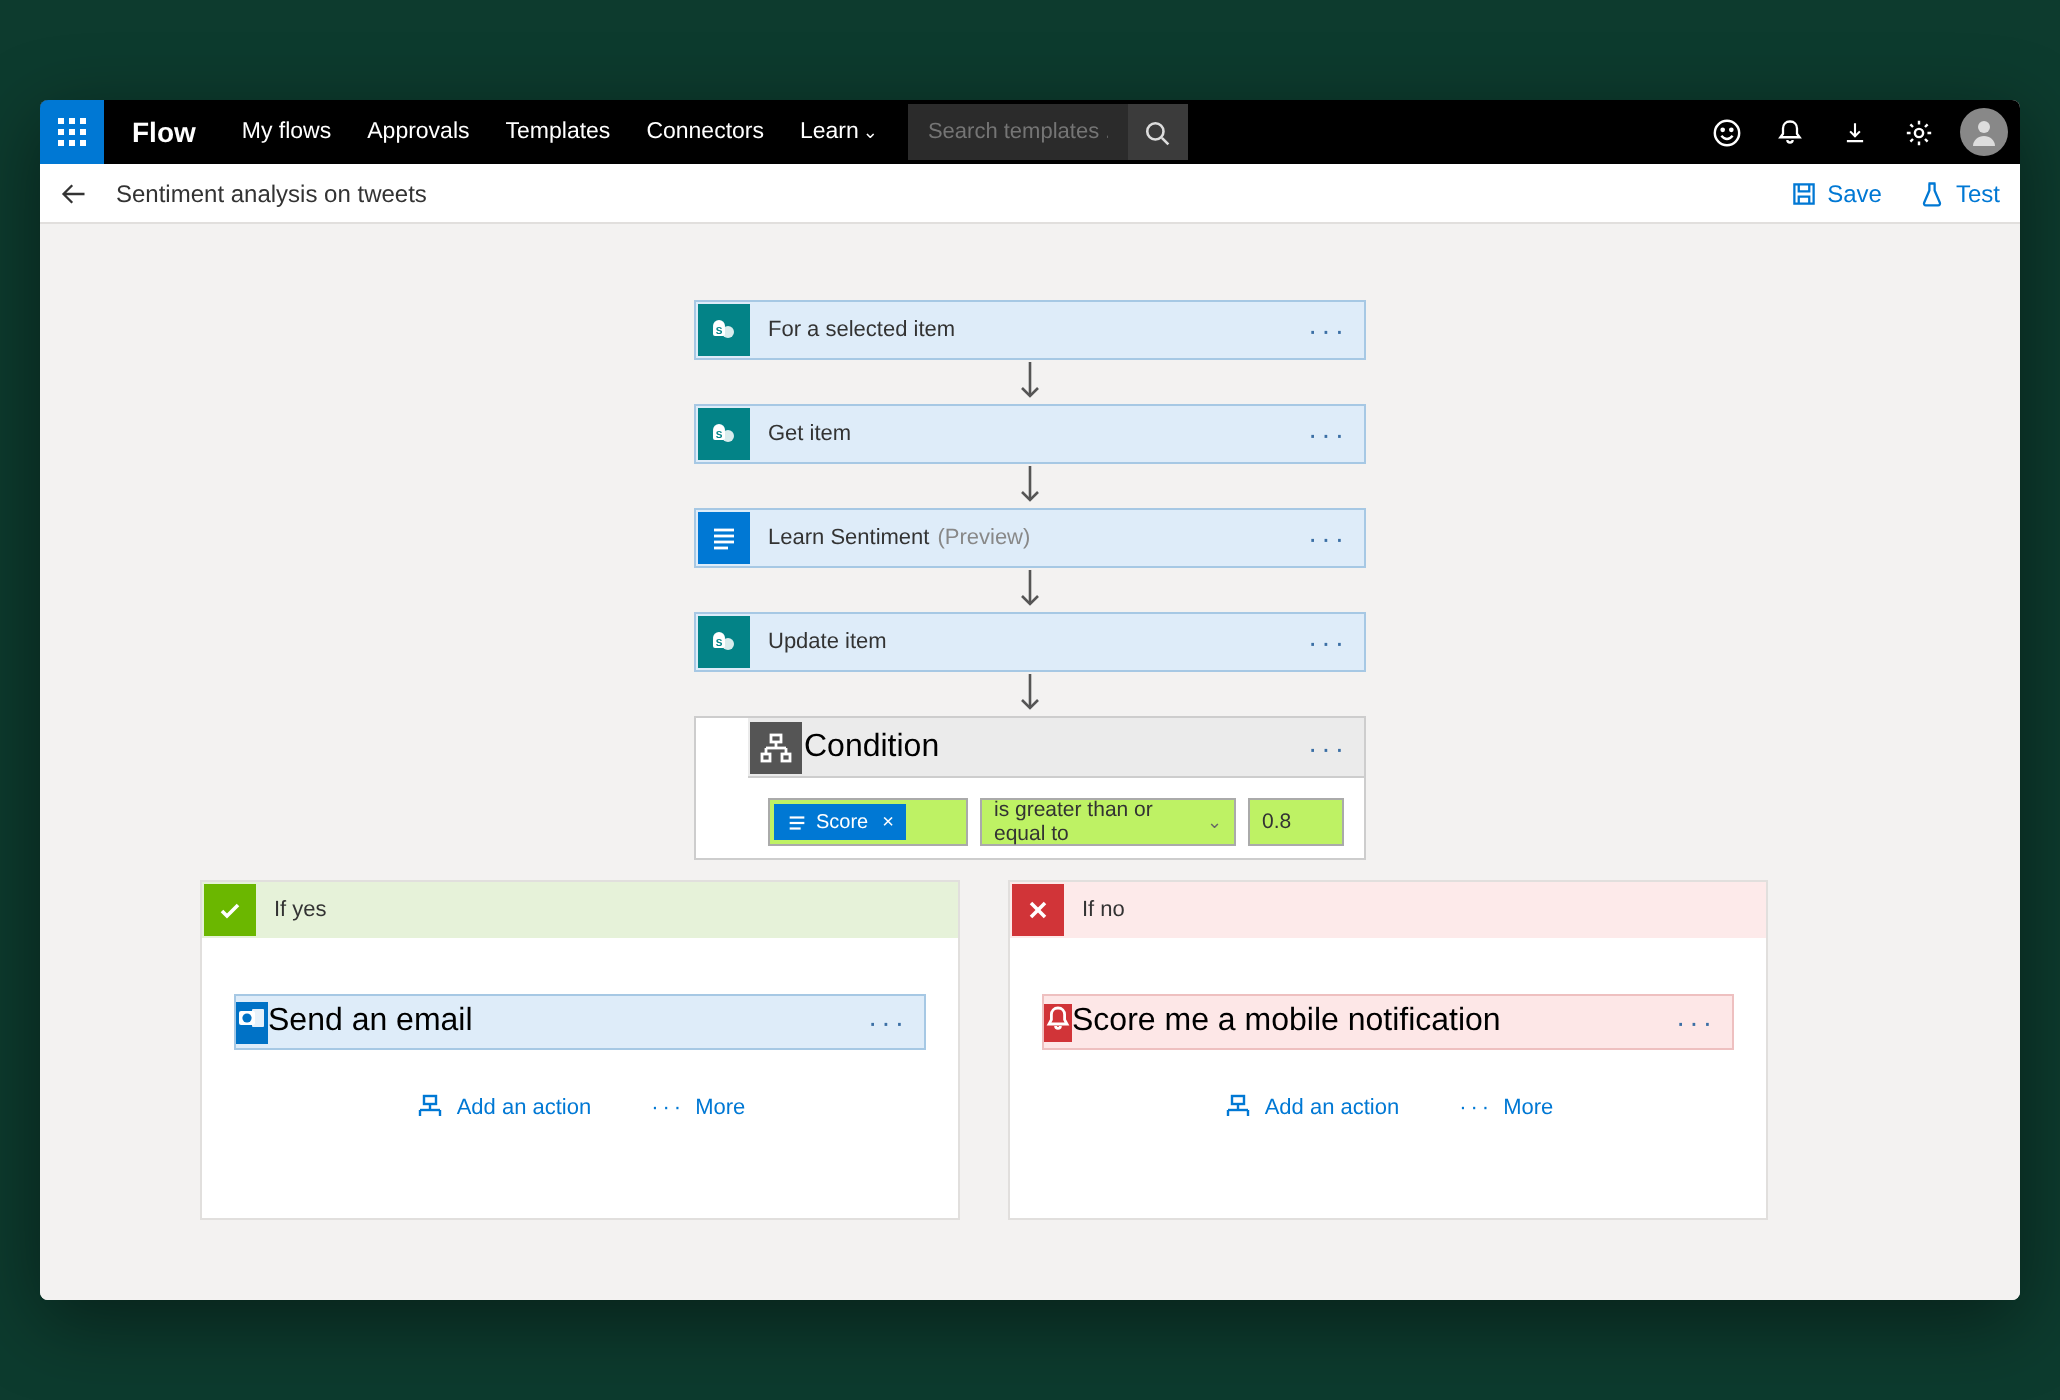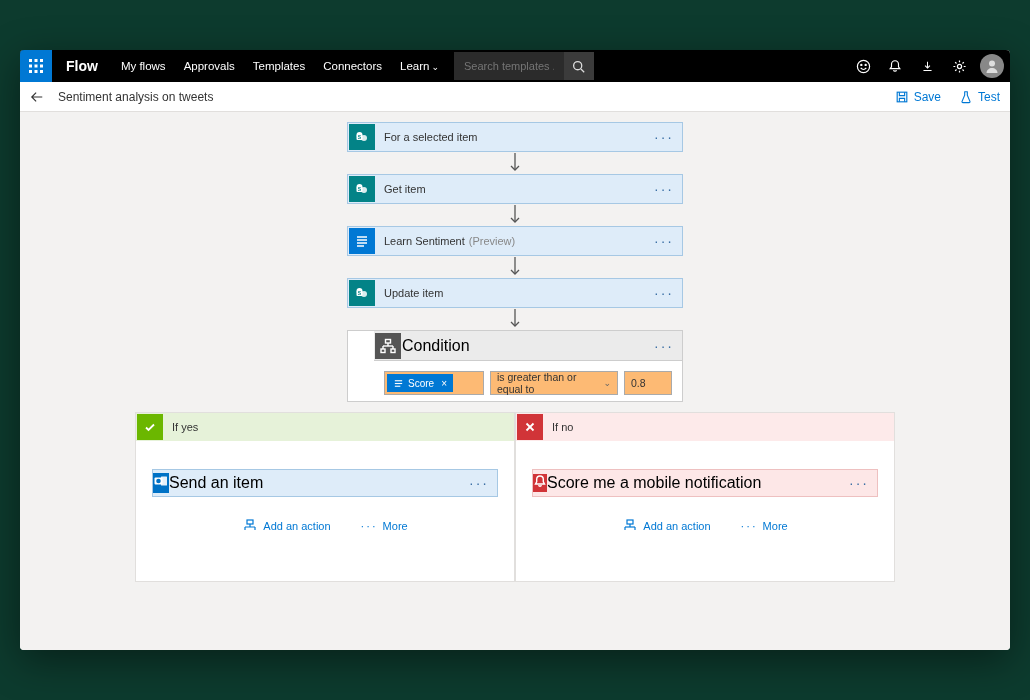--- a/index.html
+++ b/index.html
@@ -43,7 +43,7 @@
   .subaction svg,.subaction .gl{width:14px;height:14px;}
   
   .canvas{flex:1;background:#f3f2f1;overflow:auto;padding:10px 0 20px;}
-  .col{display:flex;flex-direction:column;align-items:center;}
+  .col{display:flex;flex-direction:column;align-items:center;margin-top:28px;}
   .step{width:336px;height:30px;background:var(--step-bg);border:1px solid var(--step-border);display:flex;align-items:center;position:relative;cursor:pointer;}
   .step .tile{width:26px;height:26px;margin:1px;display:flex;align-items:center;justify-content:center;color:#fff;font-size:11px;}
   .tile-sp{background:var(--sp-teal);}

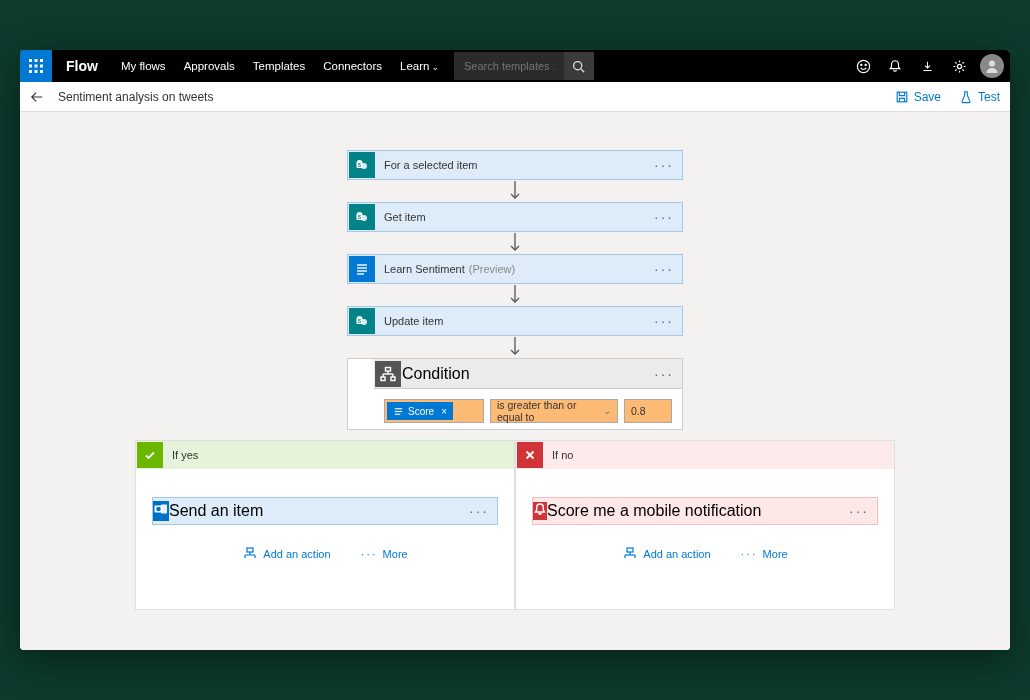--- a/index.html
+++ b/index.html
@@ -59,7 +59,7 @@
   .cond-head .tile{width:26px;height:26px;margin:1px;background:#555;display:flex;align-items:center;justify-content:center;color:#fff;}
   .cond-body{padding:10px 10px 6px;}
   .cond-row{display:flex;gap:6px;}
-  .fld{height:24px;border:1px solid #aaa;background:#fdba74;display:flex;align-items:center;font-size:10.5px;color:#333;}
+  .fld{height:24px;border:1px solid #aaa;background:#bef264;display:flex;align-items:center;font-size:10.5px;color:#333;}
   .fld-token{flex:0 0 100px;}
   .token{background:var(--ms-blue);color:#fff;height:18px;display:flex;align-items:center;padding:0 6px;margin:2px;font-size:10px;gap:4px;}
   .token .x{font-size:10px;cursor:pointer;margin-left:3px;}

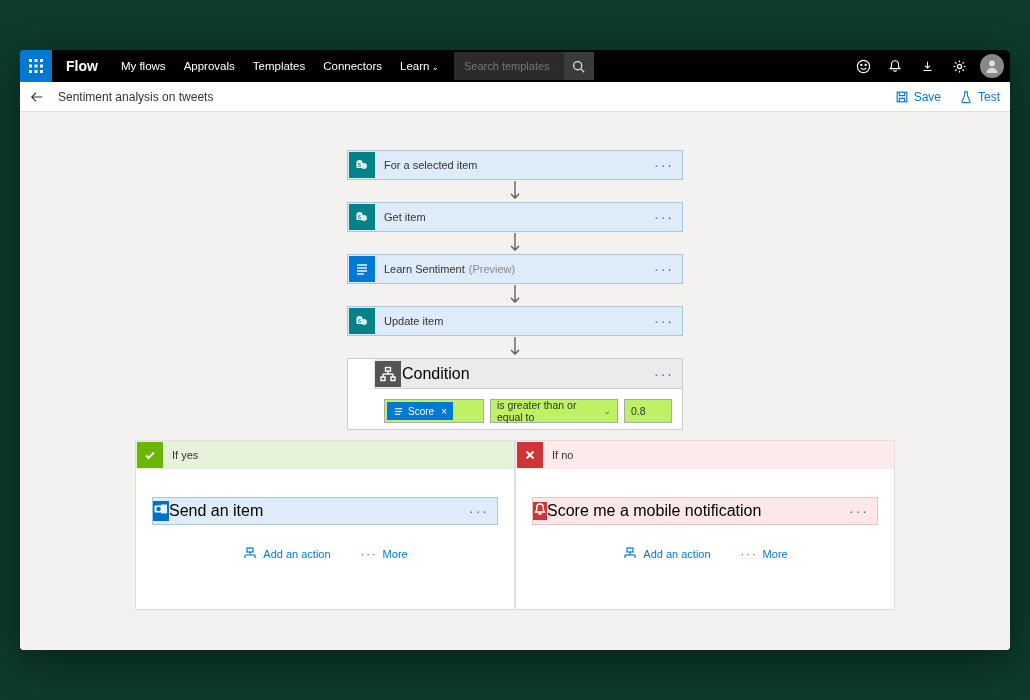--- a/index.html
+++ b/index.html
@@ -69,7 +69,7 @@
   .cond-links{display:flex;justify-content:space-between;font-size:10.5px;margin-top:6px;}
   .cond-links a{color:var(--link);text-decoration:none;cursor:pointer;}
   
-  .branches{display:flex;justify-content:center;margin:10px 80px 8px;}
+  .branches{display:flex;gap:24px;margin:10px 80px 8px;}
   .branch{flex:1;max-width:380px;border:1px solid var(--light-border);background:#fff;min-height:170px;padding-bottom:6px;}
   .bhead{height:28px;display:flex;align-items:center;font-size:11px;}
   .bhead.yes{background:var(--yes-bg);}

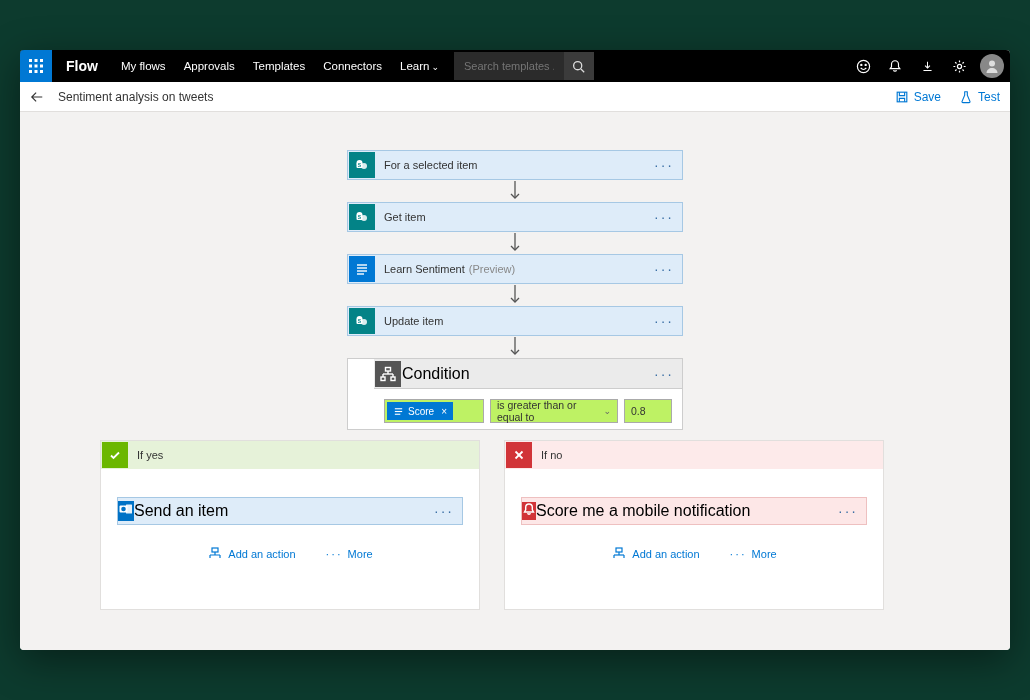--- a/index.html
+++ b/index.html
@@ -325,7 +325,7 @@
                   <rect x="1.5" y="4.5" width="8" height="7" rx="1"></rect>
                   <circle cx="5.5" cy="8" r="2.3" fill="#0072c6"></circle>
                 </svg></div>
-            <span class="lbl">Send an item</span>
+            <span class="lbl">Send an email</span>
             <span class="dots">···</span>
           </div>
           <div class="bfoot">

